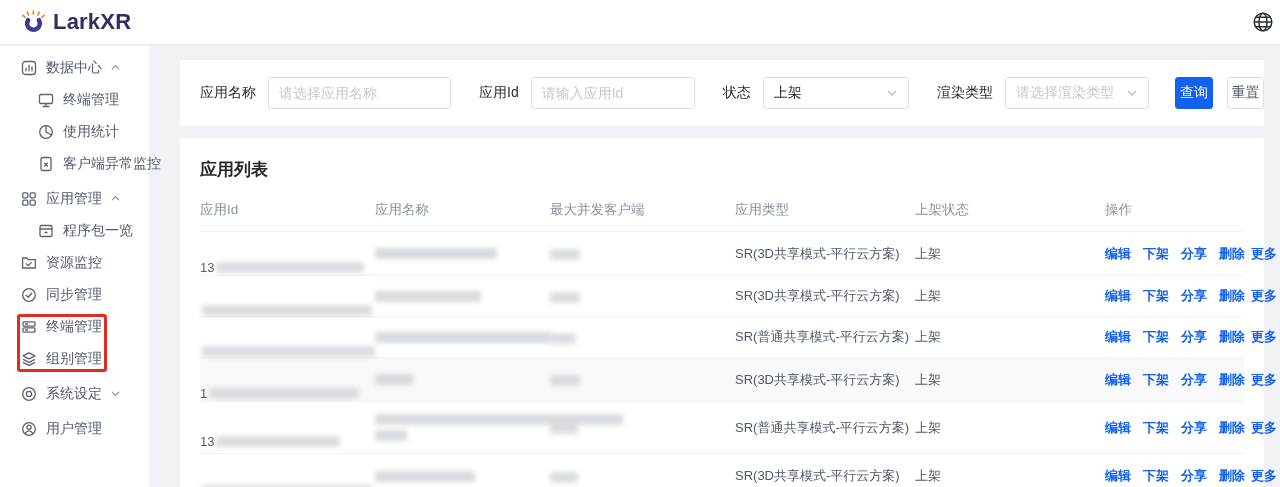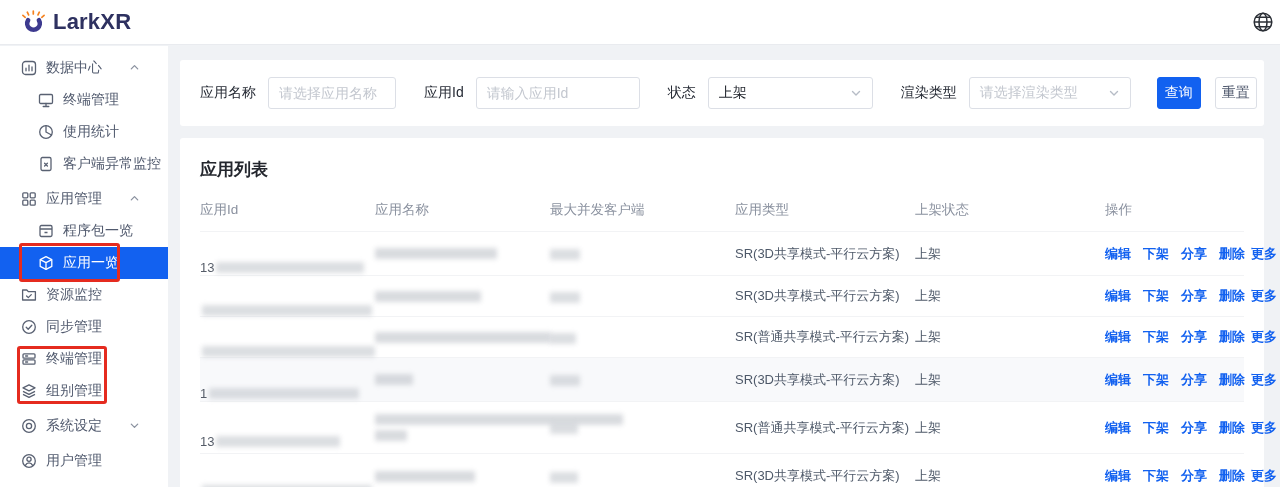--- a/index.html
+++ b/index.html
@@ -14,7 +14,7 @@
   .globe { position:absolute; right:6px; top:11px; width:22px; height:22px; color:#2b2f36; cursor:pointer; }
 
   
-  .sidebar { position:fixed; left:0; top:46px; width:168px; height:441px; background:#fff; z-index:10; padding-top:6px; }
+  .sidebar { position:fixed; left:0; top:46px; width:149px; height:441px; background:#fff; z-index:10; padding-top:6px; }
   .s-item { display:flex; align-items:center; height:32px; padding-left:21px; color:#515a6e; cursor:pointer; position:relative; }
   .s-item.child { padding-left:38px; }
   .s-item .s-icon { width:16px; height:16px; margin-right:9px; flex:0 0 16px; color:#596172; display:flex; align-items:center; }

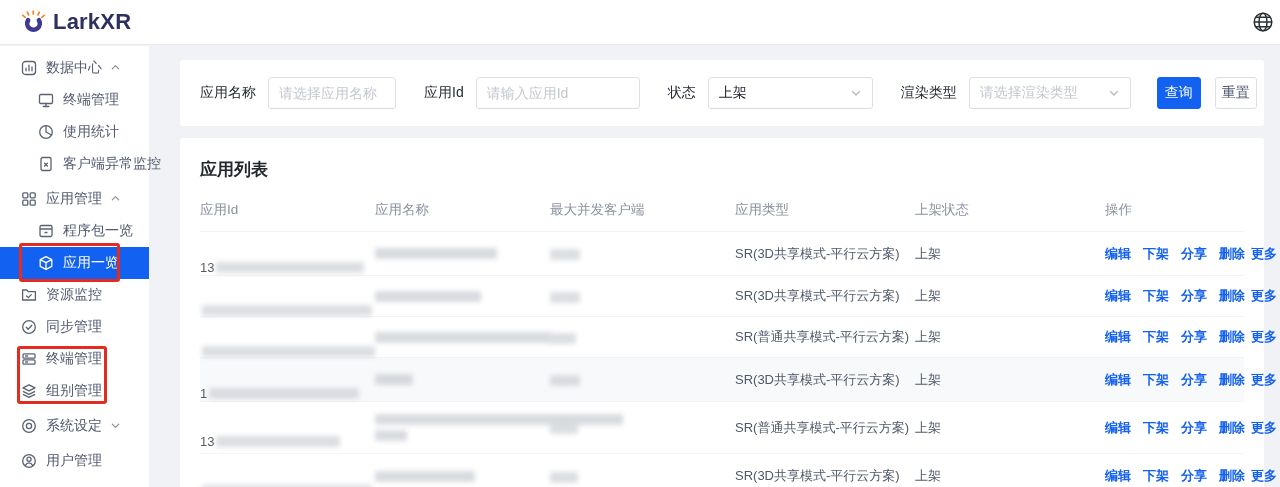--- a/index.html
+++ b/index.html
@@ -37,7 +37,7 @@
   .f-input { height:32px; border:1px solid #dcdfe6; border-radius:3px; padding:0 10px; font-size:14px;
     color:#1d2129; outline:none; background:#fff; font-family:inherit; }
   .f-input::placeholder { color:#c3c7cf; }
-  .in1 { width:128px; margin-right:28px; }
+  .in1 { width:183px; margin-right:28px; }
   .in2 { width:164px; margin-right:28px; }
   .f-select { height:32px; border:1px solid #dcdfe6; border-radius:3px; background:#fff; display:flex;
     align-items:center; justify-content:space-between; padding:0 10px; cursor:pointer; }

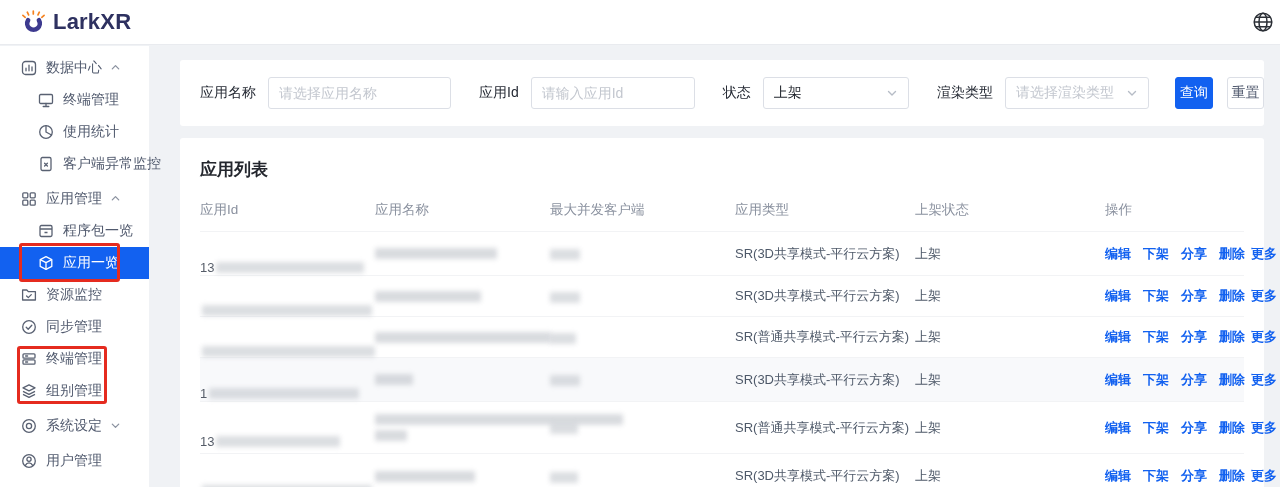--- a/index.html
+++ b/index.html
@@ -220,15 +220,6 @@
         </svg>
       </span>
     <span class="s-label">程序包一览</span>
-  </div>
-  <div class="s-item child selected">
-    <span class="s-icon">
-        <svg width="16" height="16">
-          <use href="#i-cube"></use>
-        </svg>
-      </span>
-    <span class="s-label">应用一览</span>
-    <div class="red-box b1"></div>
   </div>
 
   <div class="s-item">

